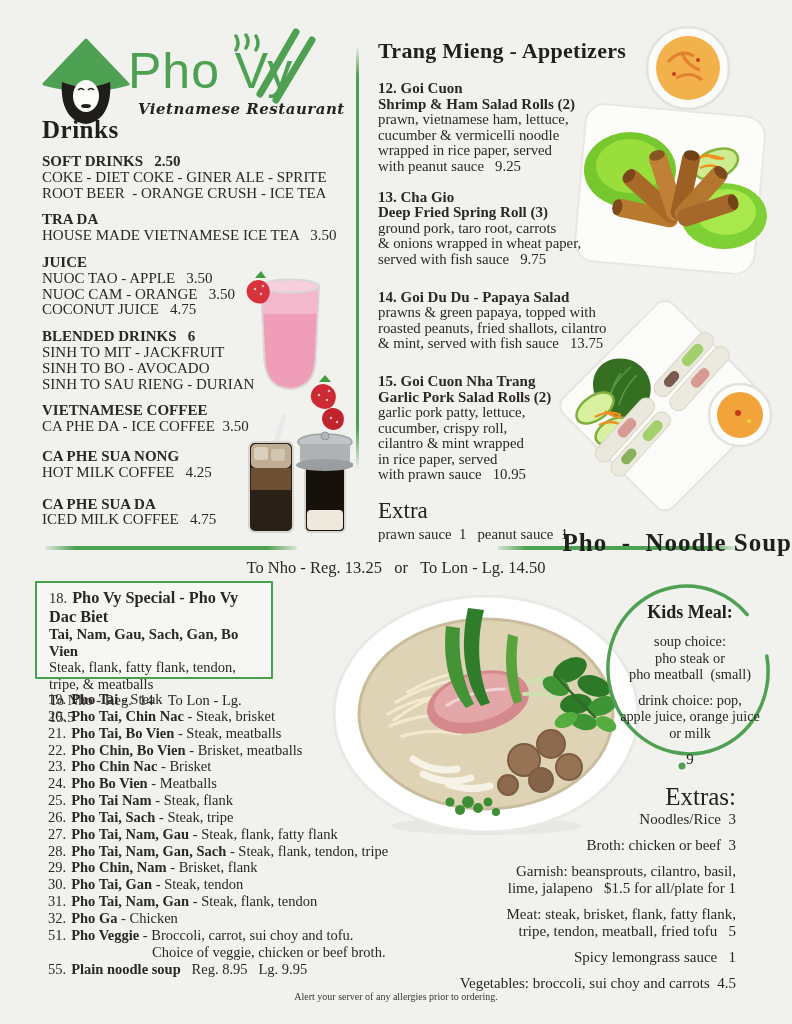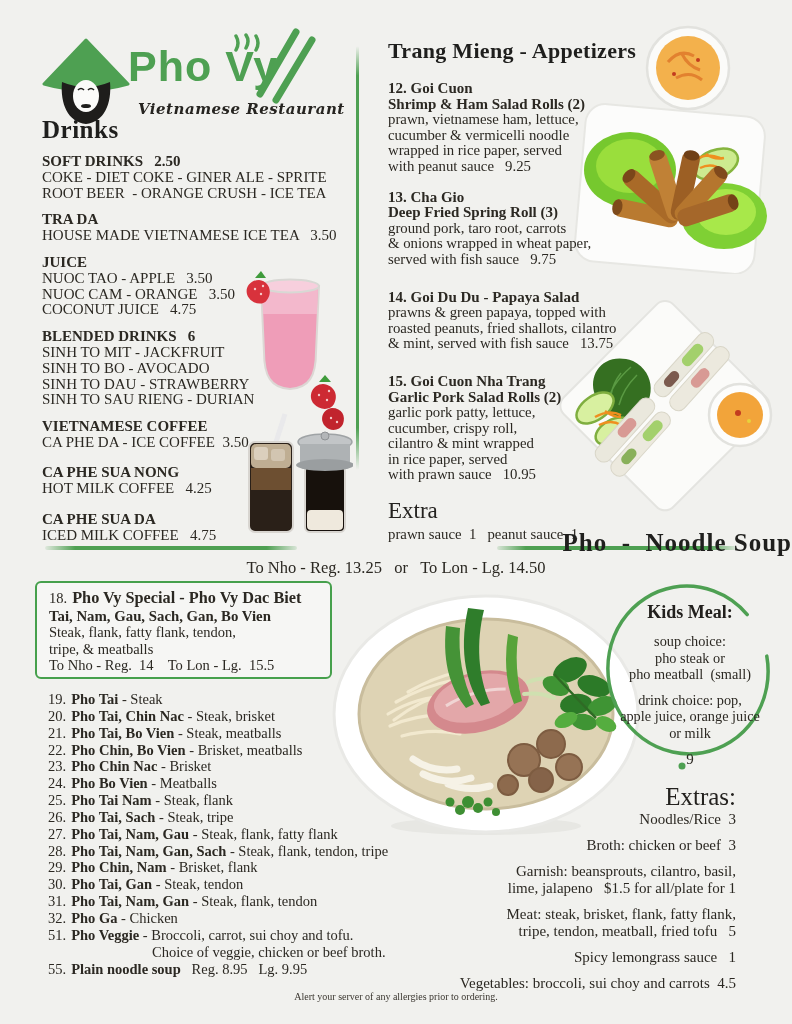--- a/index.html
+++ b/index.html
@@ -11,7 +11,7 @@
   
   .logo{left:40px;top:36px;width:305px;height:94px}
   .brand{position:absolute;left:88px;top:6px;font-family:"Liberation Sans",sans-serif;
-         font-weight:700;font-size:43px;color:#4ea052;letter-spacing:1px}
+         font-weight:400;font-size:50px;color:#4ea052;letter-spacing:1px}
   .tagline{position:absolute;left:98px;top:64px;font-family:"DejaVu Serif",serif;
            font-style:italic;font-weight:700;font-size:15px;color:#262420;letter-spacing:.5px}
 

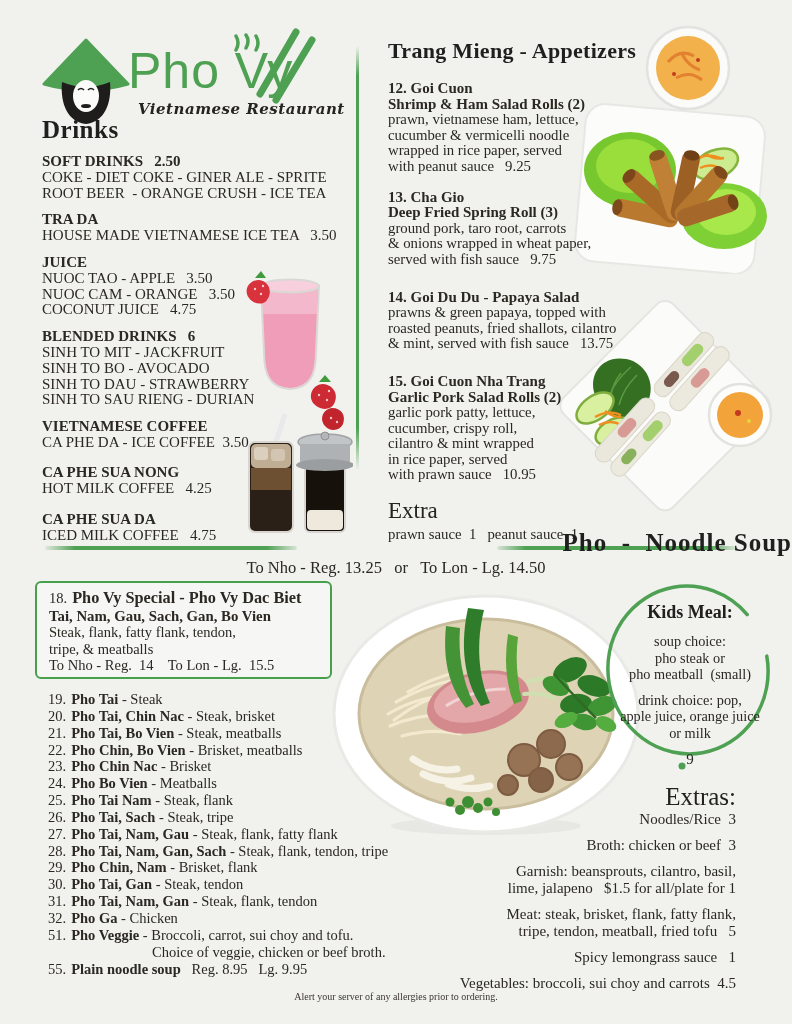--- a/index.html
+++ b/index.html
@@ -27,7 +27,7 @@
     background:linear-gradient(to bottom,rgba(78,160,82,0),#4ea052 7%,#4ea052 90%,rgba(78,160,82,0))}
 
   
-  .apps{left:388px;top:38px;width:280px}
+  .apps{left:378px;top:38px;width:280px}
   .sec-h2{font-size:22px;font-weight:700;color:#1f1f1d;margin-bottom:17px;letter-spacing:.3px}
   .app-item{margin-bottom:15px}
   .app-t{font-size:15px;font-weight:700;line-height:15.6px}

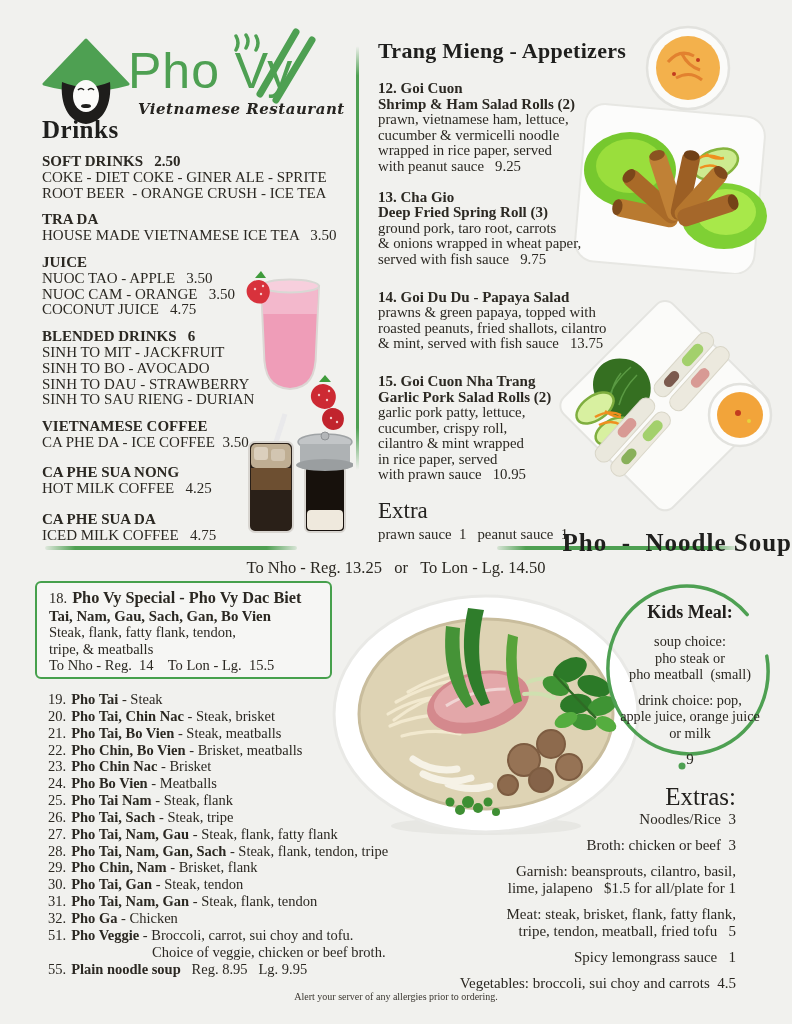--- a/index.html
+++ b/index.html
@@ -295,7 +295,6 @@
       <div class="d-title pre">BLENDED DRINKS   6</div>
       <div class="d-line pre">SINH TO MIT - JACKFRUIT</div>
       <div class="d-line pre">SINH TO BO - AVOCADO</div>
-      <div class="d-line pre">SINH TO DAU - STRAWBERRY</div>
       <div class="d-line pre">SINH TO SAU RIENG - DURIAN</div>
     </div>
     <div class="d-group">

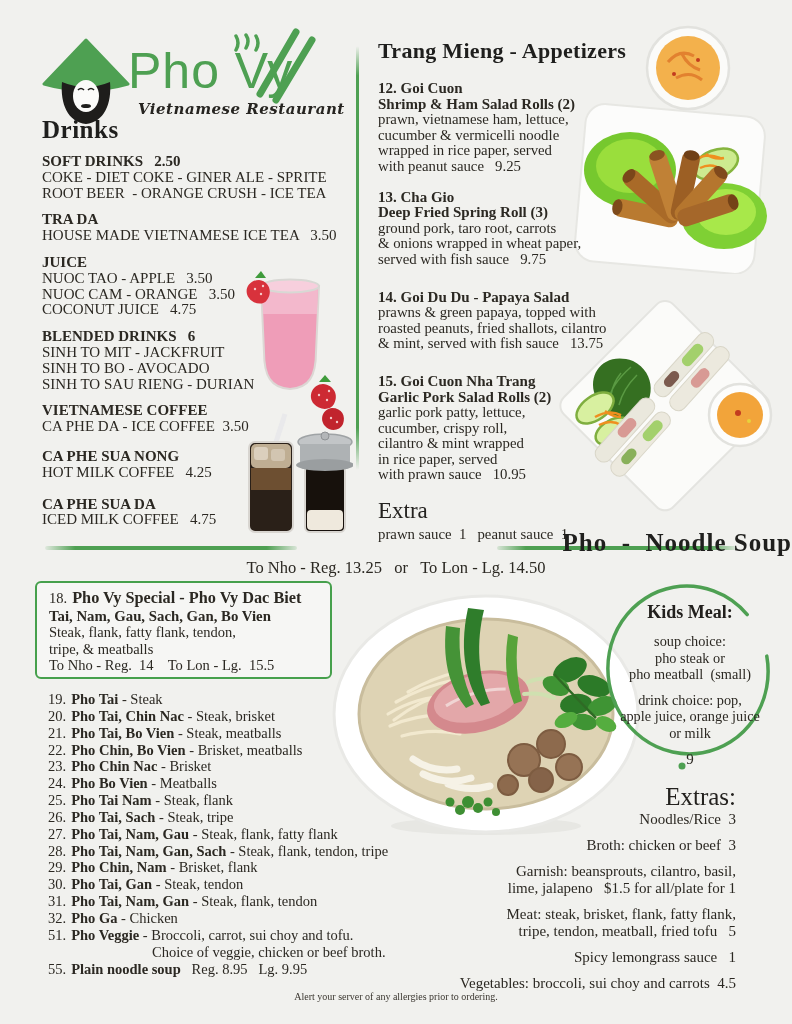--- a/index.html
+++ b/index.html
@@ -45,7 +45,7 @@
     background:linear-gradient(to right,rgba(78,160,82,.15),#4ea052 12%,#4ea052 88%,rgba(78,160,82,.1))}
 
   
-  .special{left:35px;top:581px;width:297px;height:98px;border:2.5px solid #46a04c;border-radius:6px;
+  .special{left:35px;top:581px;width:238px;height:98px;border:2.5px solid #46a04c;border-radius:1px;
            padding:6px 8px 18px 12px;box-sizing:border-box;background:rgba(251,251,249,.5)}
   .sp-line1{font-size:14.5px;line-height:17.5px}
   .sp-num{margin-right:5px}

